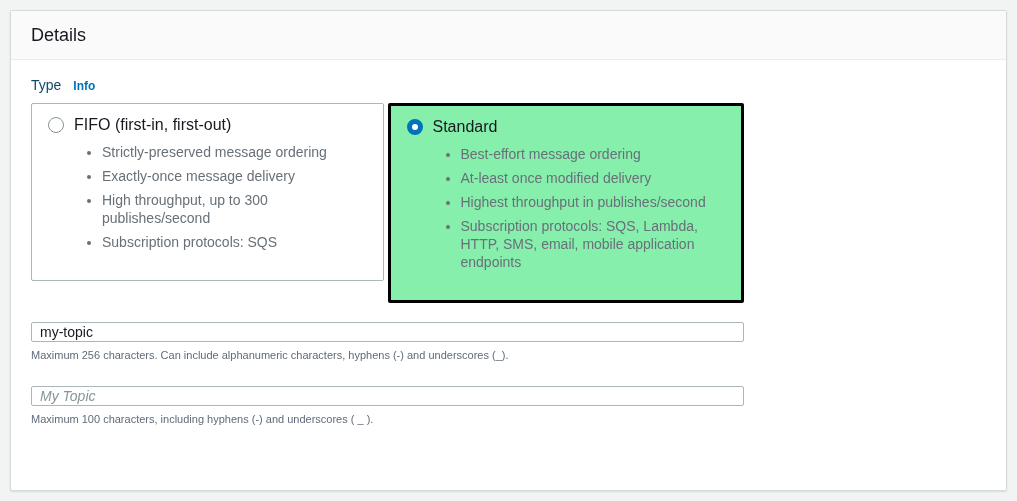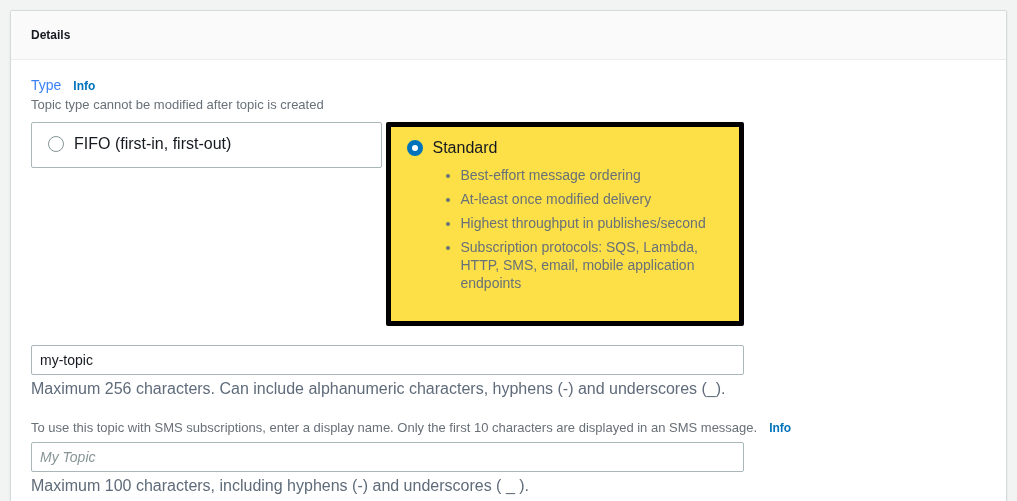--- a/index.html
+++ b/index.html
@@ -25,8 +25,8 @@
     padding: 13px 20px;
   }
   .panel-title {
-    font-size: 12px;
-    font-weight: 700;
+    font-size: 18px;
+    font-weight: 400;
     line-height: 22px;
   }
   .panel-content { padding: 16px 20px 18px 20px; }

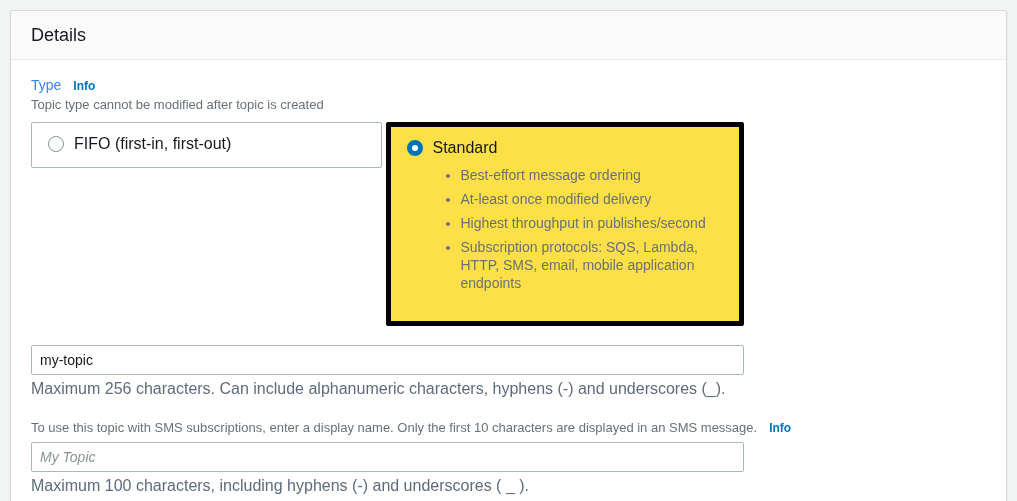--- a/index.html
+++ b/index.html
@@ -31,7 +31,7 @@
   }
   .panel-content { padding: 16px 20px 18px 20px; }
 
-  .field-label { font-size: 14px; line-height: 18px; color: #3b82f6; }
+  .field-label { font-size: 14px; line-height: 18px; color: #0c4a6e; }
   .info-link {
     color: #0073bb;
     font-size: 12px;

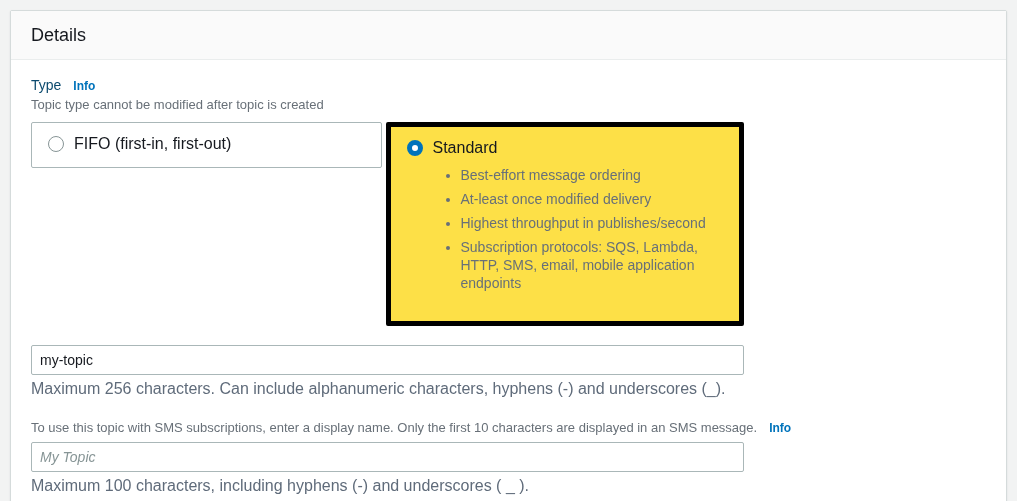--- a/index.html
+++ b/index.html
@@ -137,7 +137,6 @@
       <div>
         <span class="field-label">Type</span><a class="info-link">Info</a>
       </div>
-      <div class="field-desc">Topic type cannot be modified after topic is created</div>
 
       <div class="tiles">
         <div class="tile">

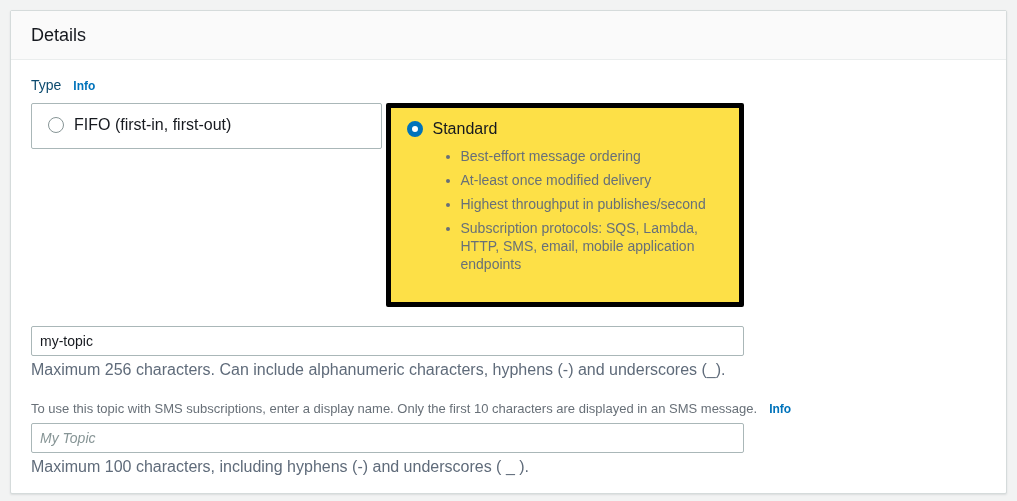--- a/index.html
+++ b/index.html
@@ -71,8 +71,8 @@
     cursor: pointer;
   }
   .tile.selected {
-    border: 5px solid #000000;
-    background: #fde047;
+    border: 3px solid #000000;
+    background: #86efac;
   }
   .tile-head {
     display: flex;

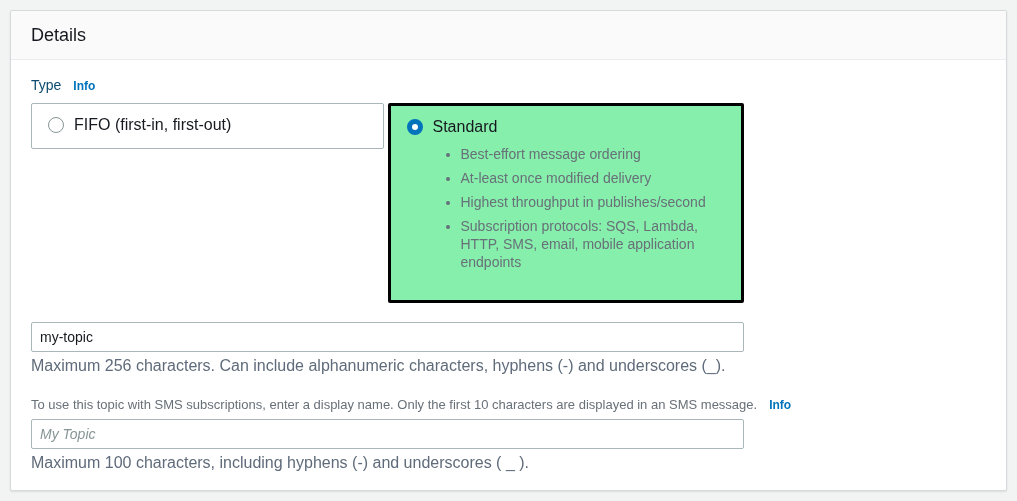--- a/index.html
+++ b/index.html
@@ -144,6 +144,12 @@
             <span class="radio"></span>
             <span class="tile-title">FIFO (first-in, first-out)</span>
           </div>
+          <ul>
+              <li>Strictly-preserved message ordering</li>
+              <li>Exactly-once message delivery</li>
+              <li>High throughput, up to 300 publishes/second</li>
+              <li>Subscription protocols: SQS</li>
+            </ul>
         </div>
 
         <div class="tile selected">

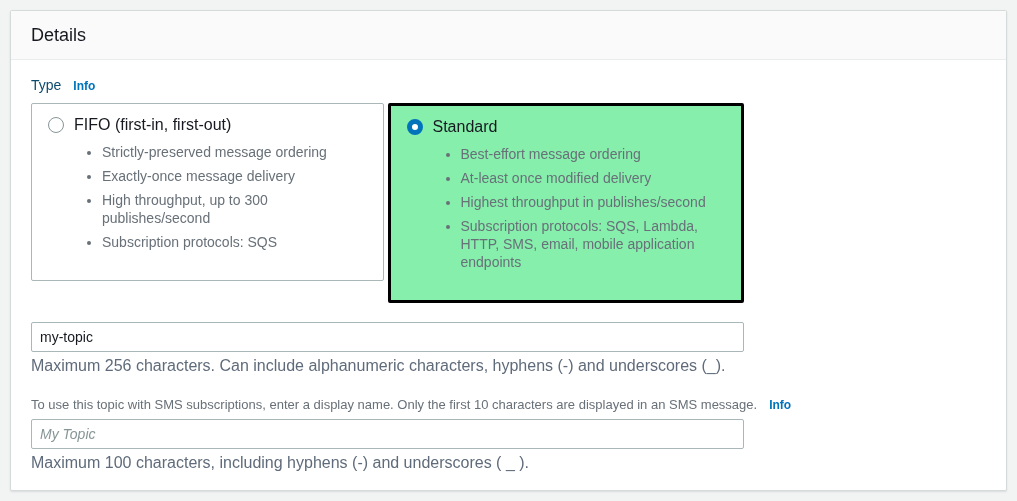--- a/index.html
+++ b/index.html
@@ -107,7 +107,7 @@
   .text-input {
     display: block;
     width: 713px;
-    height: 30px;
+    height: 20px;
     margin-top: 5px;
     padding: 4px 8px;
     font-family: "Liberation Sans", "DejaVu Sans", sans-serif;

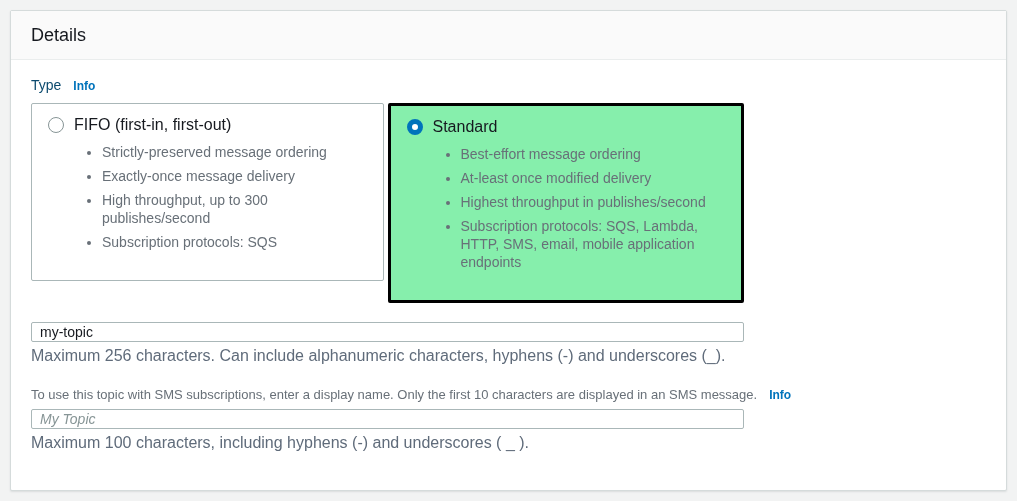--- a/index.html
+++ b/index.html
@@ -47,7 +47,7 @@
     margin-top: 2px;
   }
   .constraint {
-    font-size: 16px;
+    font-size: 11px;
     line-height: 17px;
     color: #5f6b7a;
     margin-top: 5px;

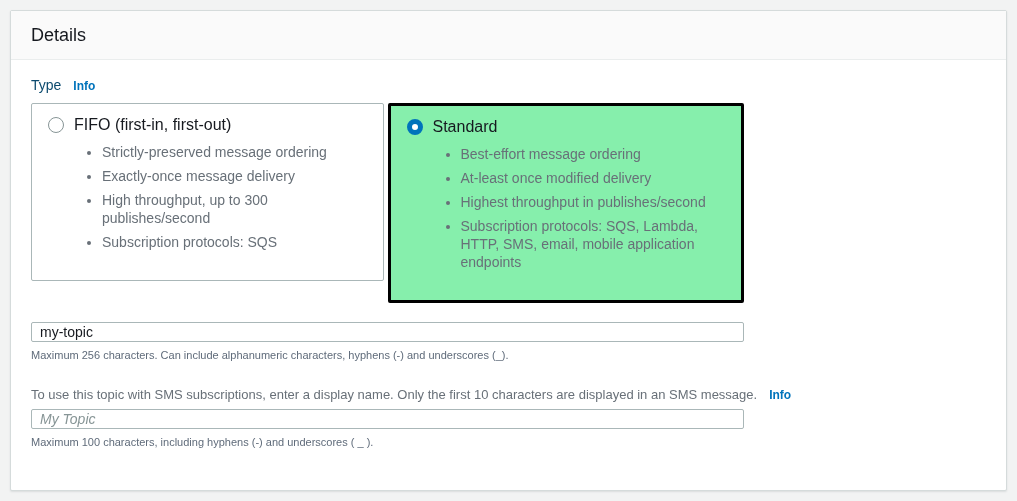--- a/index.html
+++ b/index.html
@@ -173,9 +173,6 @@
     </div>
 
     <div class="section-display-name">
-      <div class="field-desc">
-        <span>To use this topic with SMS subscriptions, enter a display name. Only the first 10 characters are displayed in an SMS message.</span><a class="info-link">Info</a>
-      </div>
       <input class="text-input" type="text" placeholder="My Topic" style="">
       <div class="constraint">Maximum 100 characters, including hyphens (-) and underscores ( _ ).</div>
     </div>

